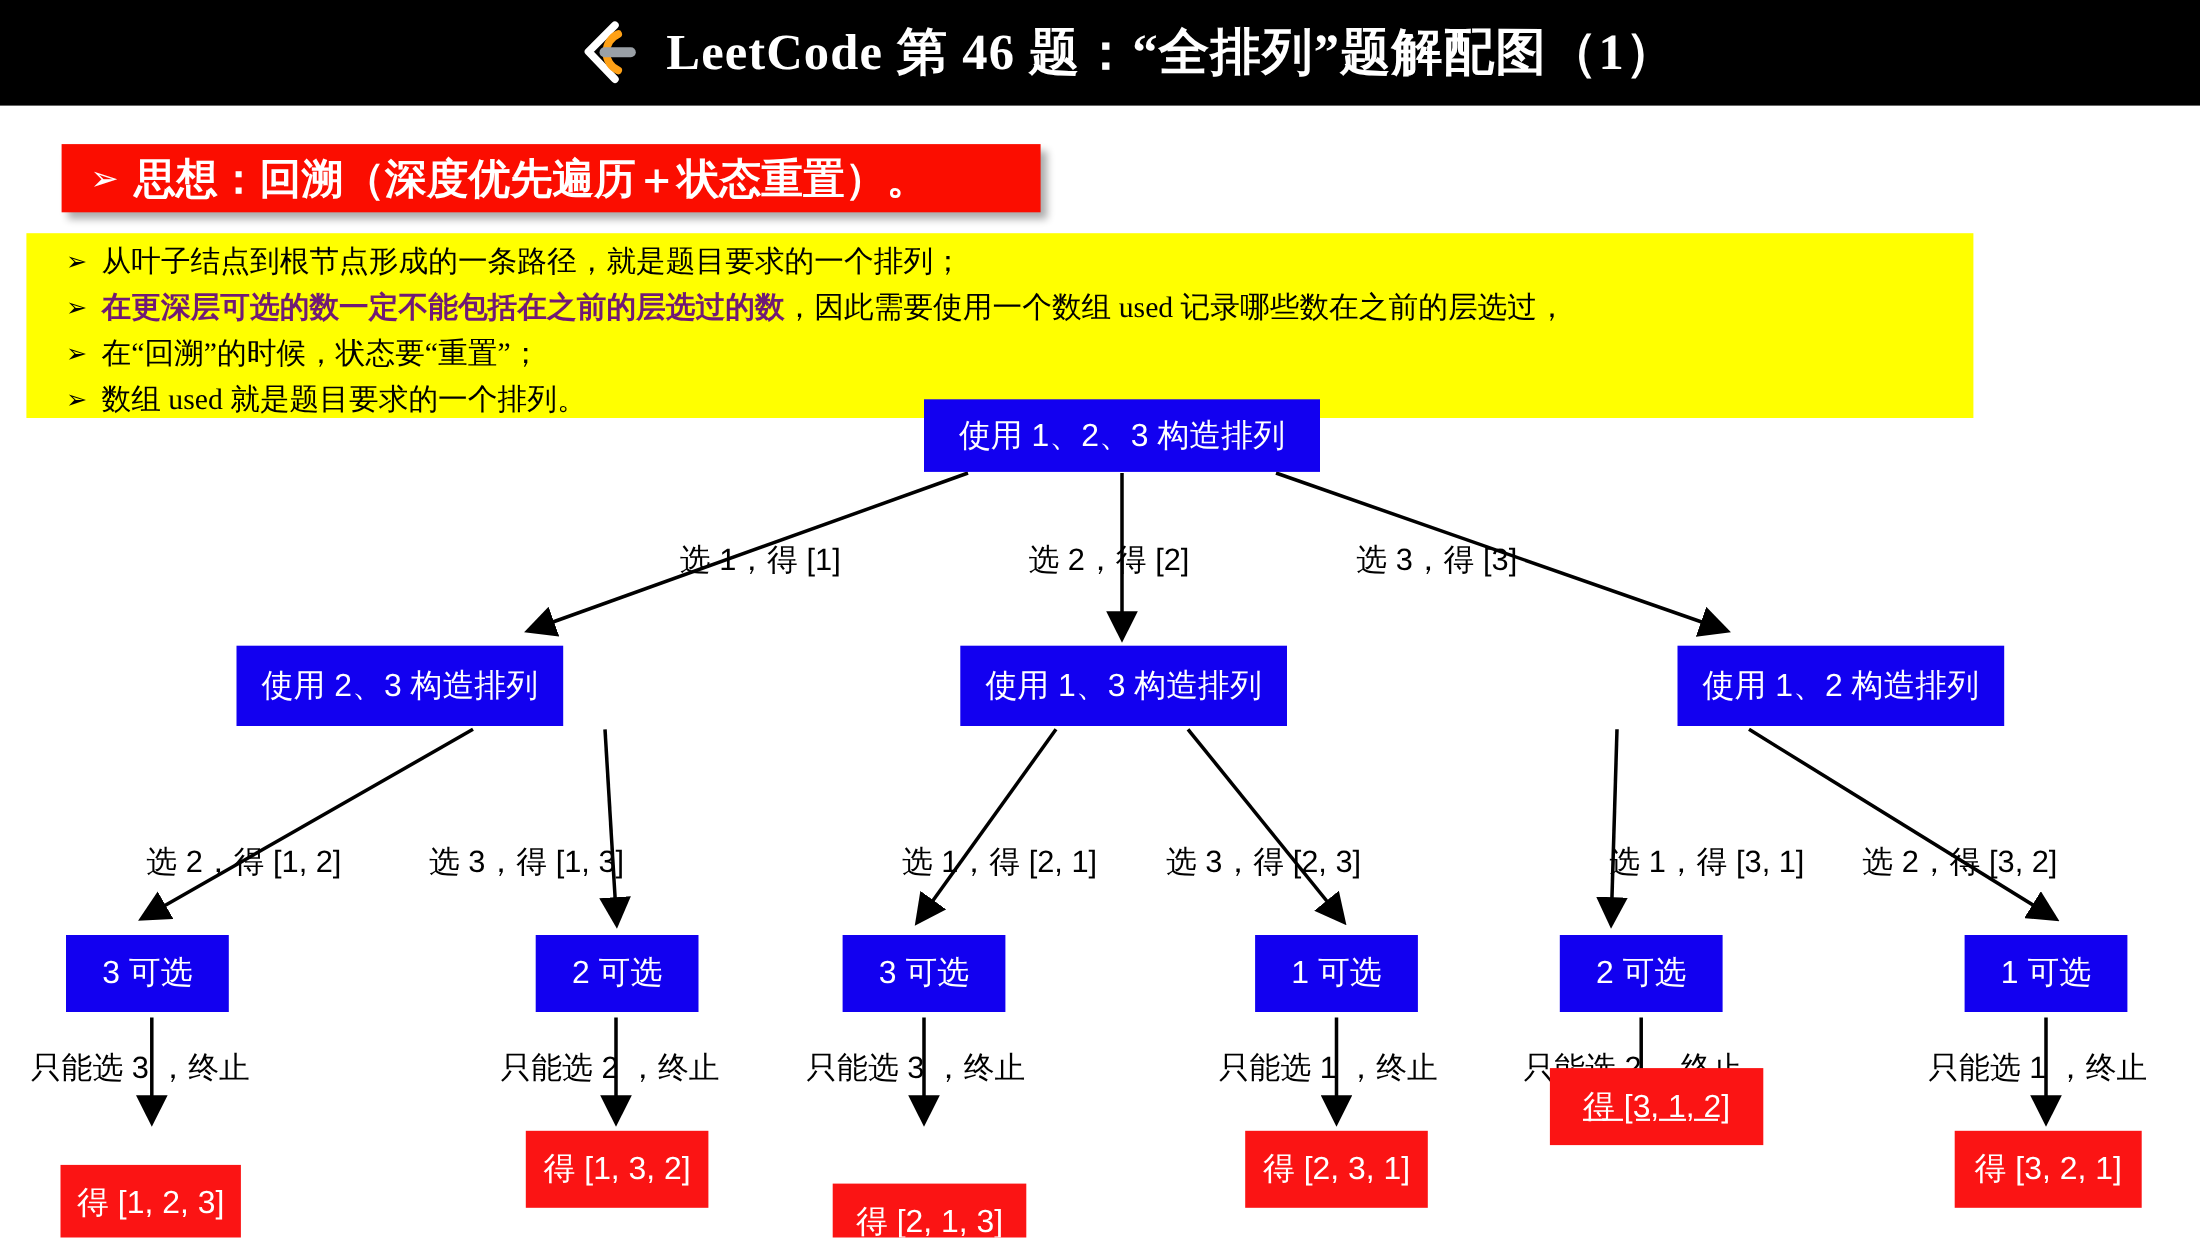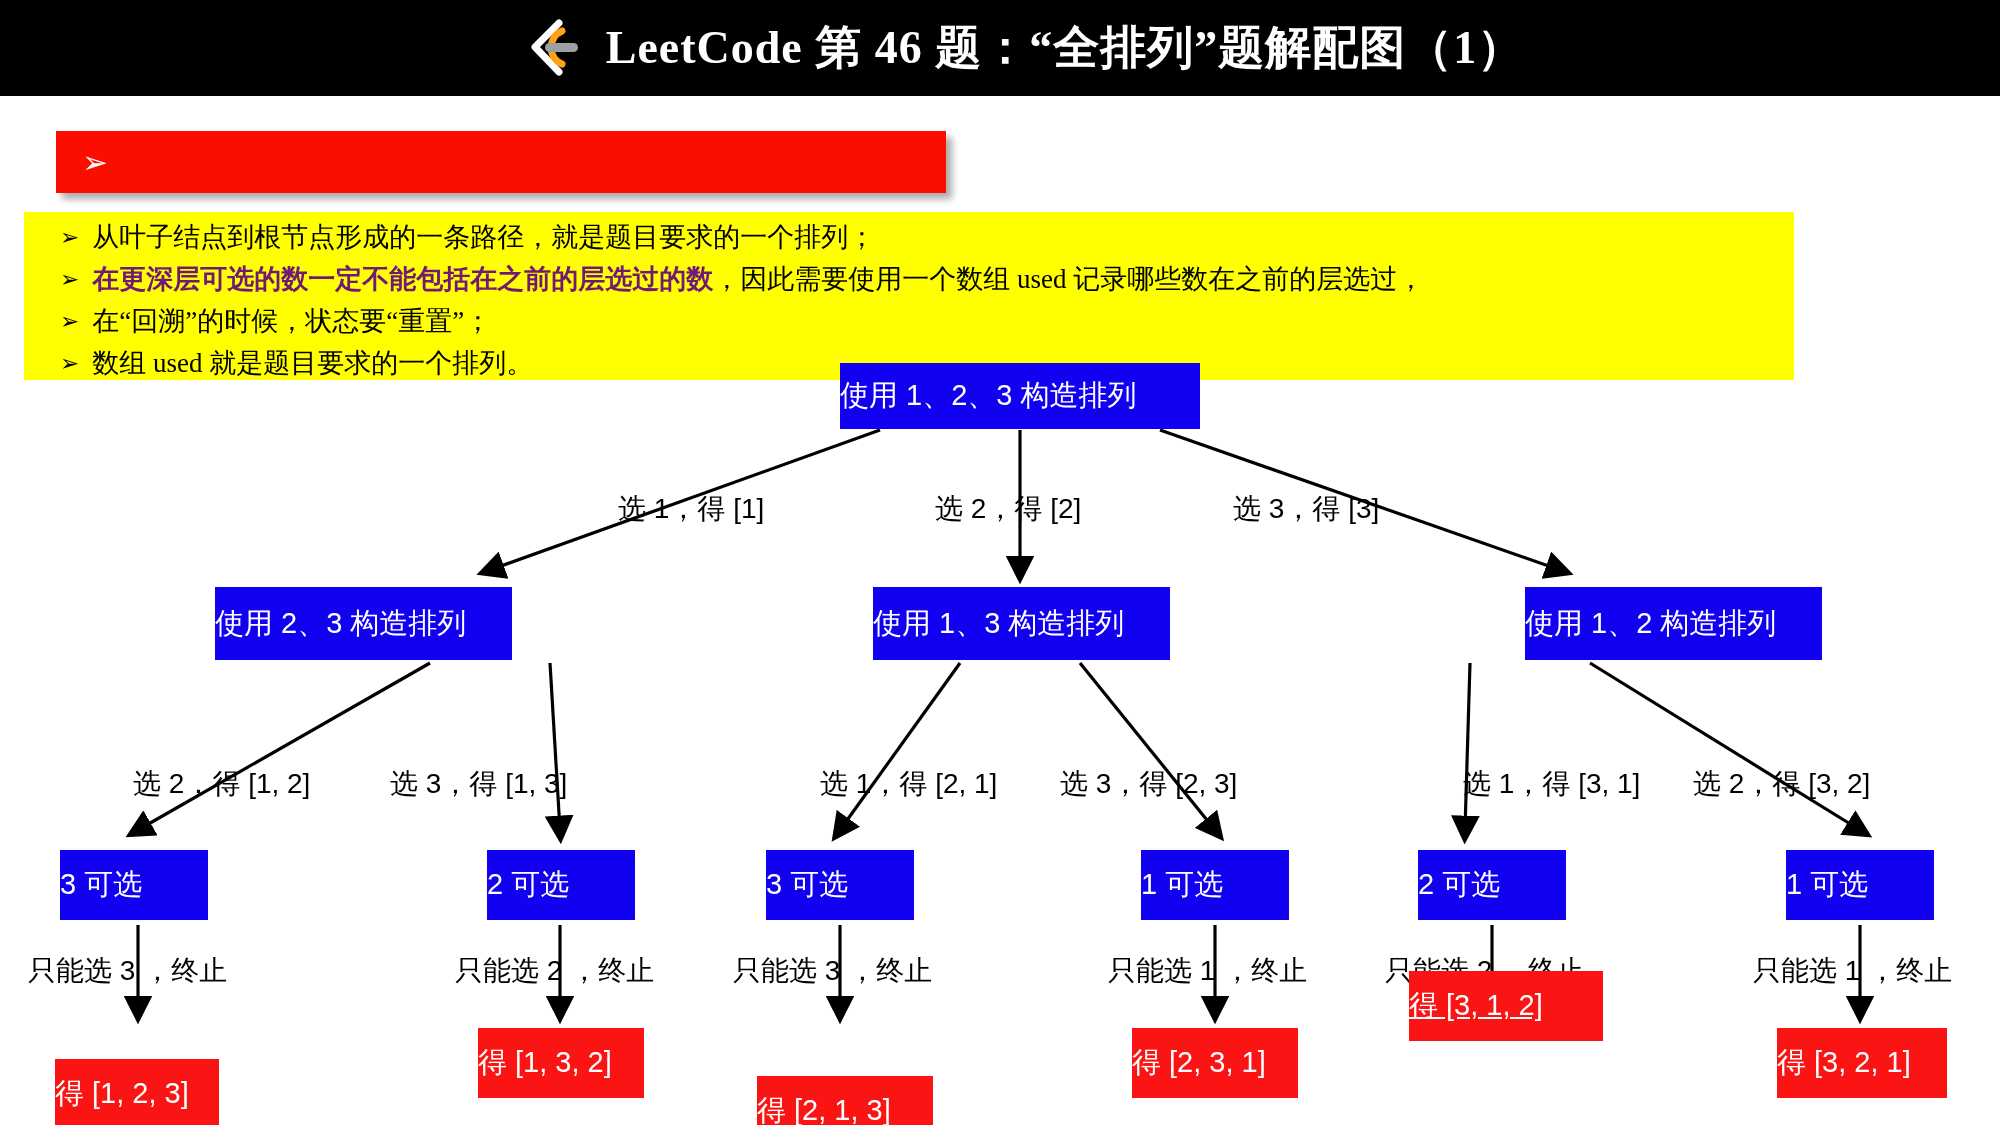--- a/index.html
+++ b/index.html
@@ -94,6 +94,7 @@
 
 <div id="banner">
   <span class="bullet">➢</span>
+  <span class="btext">思想：回溯（深度优先遍历＋状态重置）。</span>
 </div>
 
 <div id="yellow">

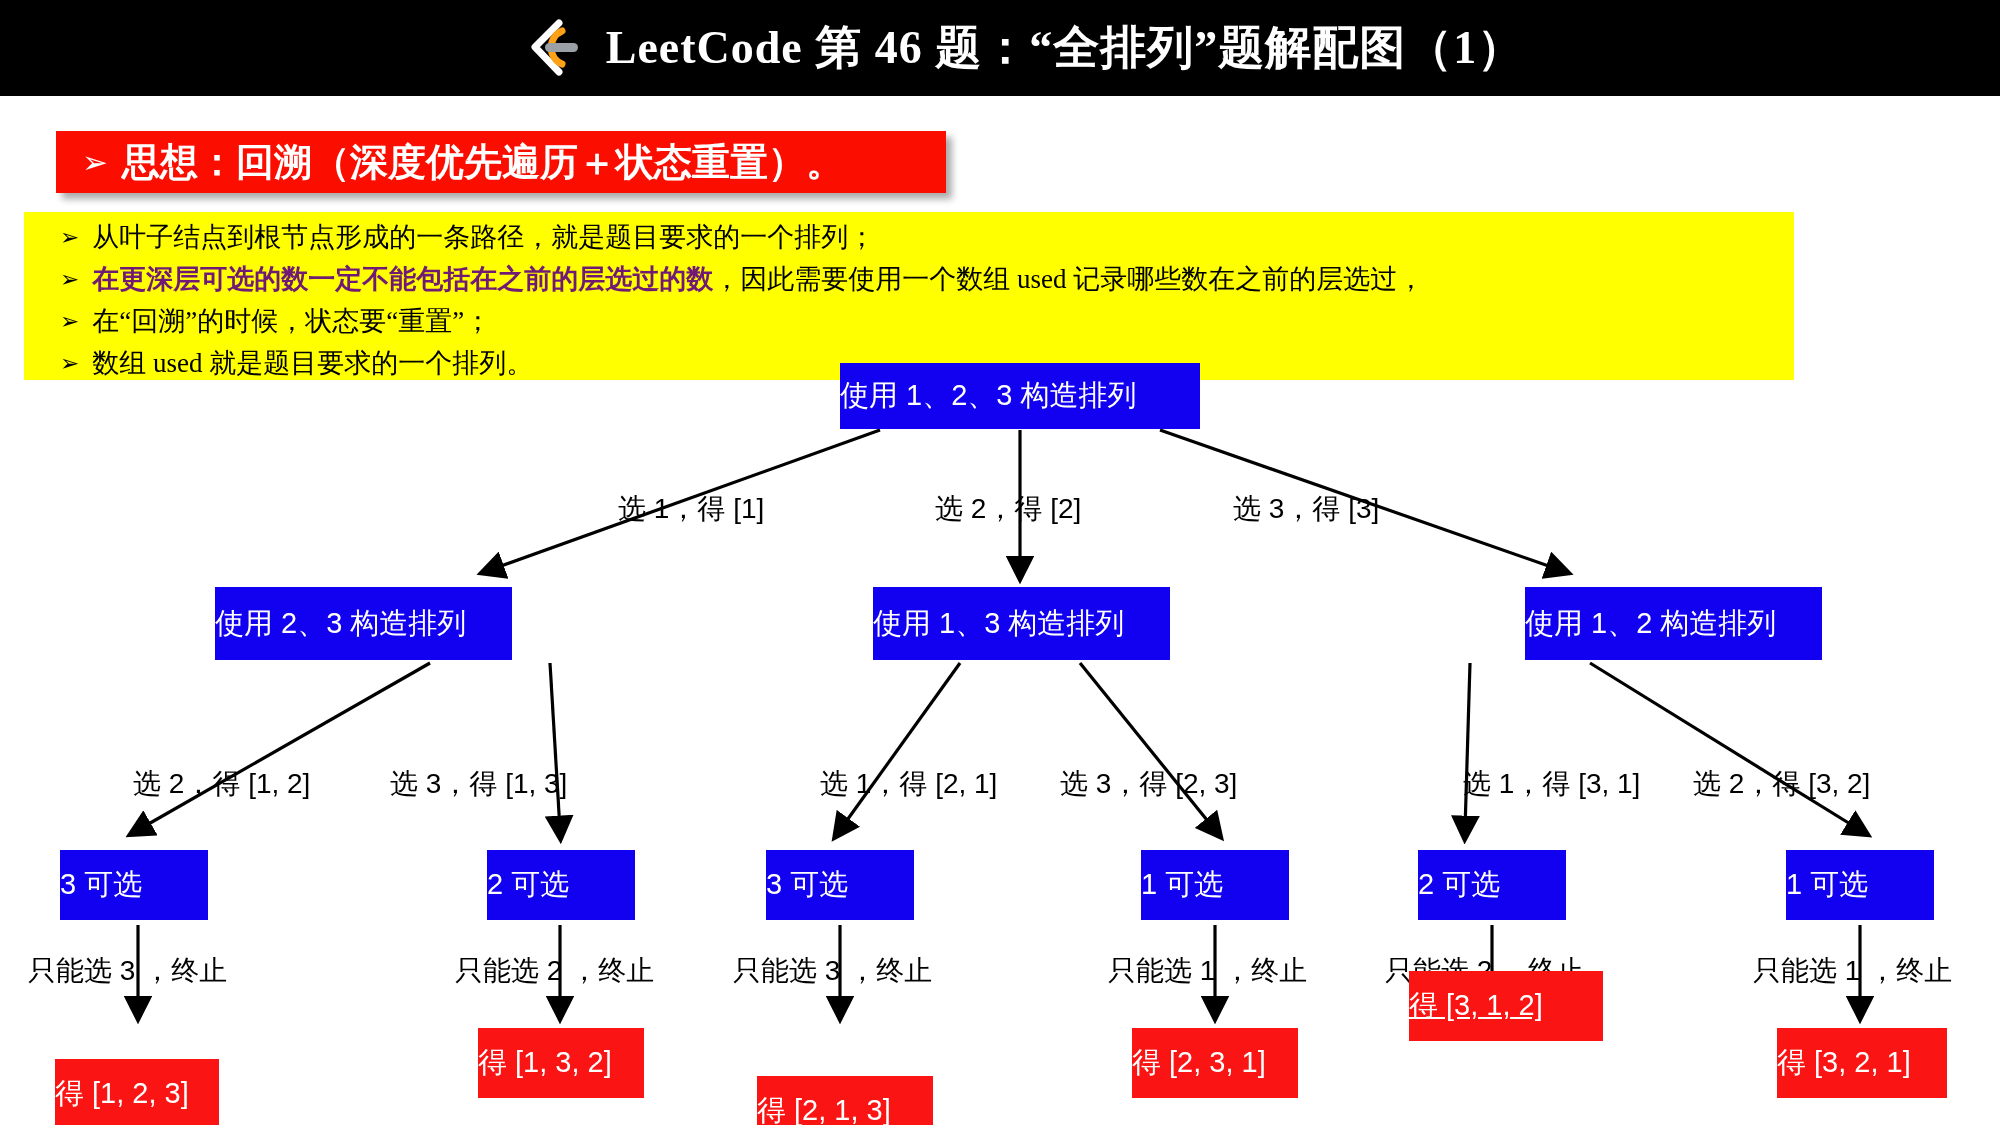--- a/index.html
+++ b/index.html
@@ -63,7 +63,7 @@
   #edges{position:absolute;left:0;top:0;width:2000px;height:1125px;}
   .node{
     position:absolute;
-    display:flex;align-items:center;justify-content:flex-start;
+    display:flex;align-items:center;justify-content:center;
     color:#ffffff;
     font-family:"Liberation Sans","DejaVu Sans",sans-serif;
     font-size:29px;white-space:nowrap;

